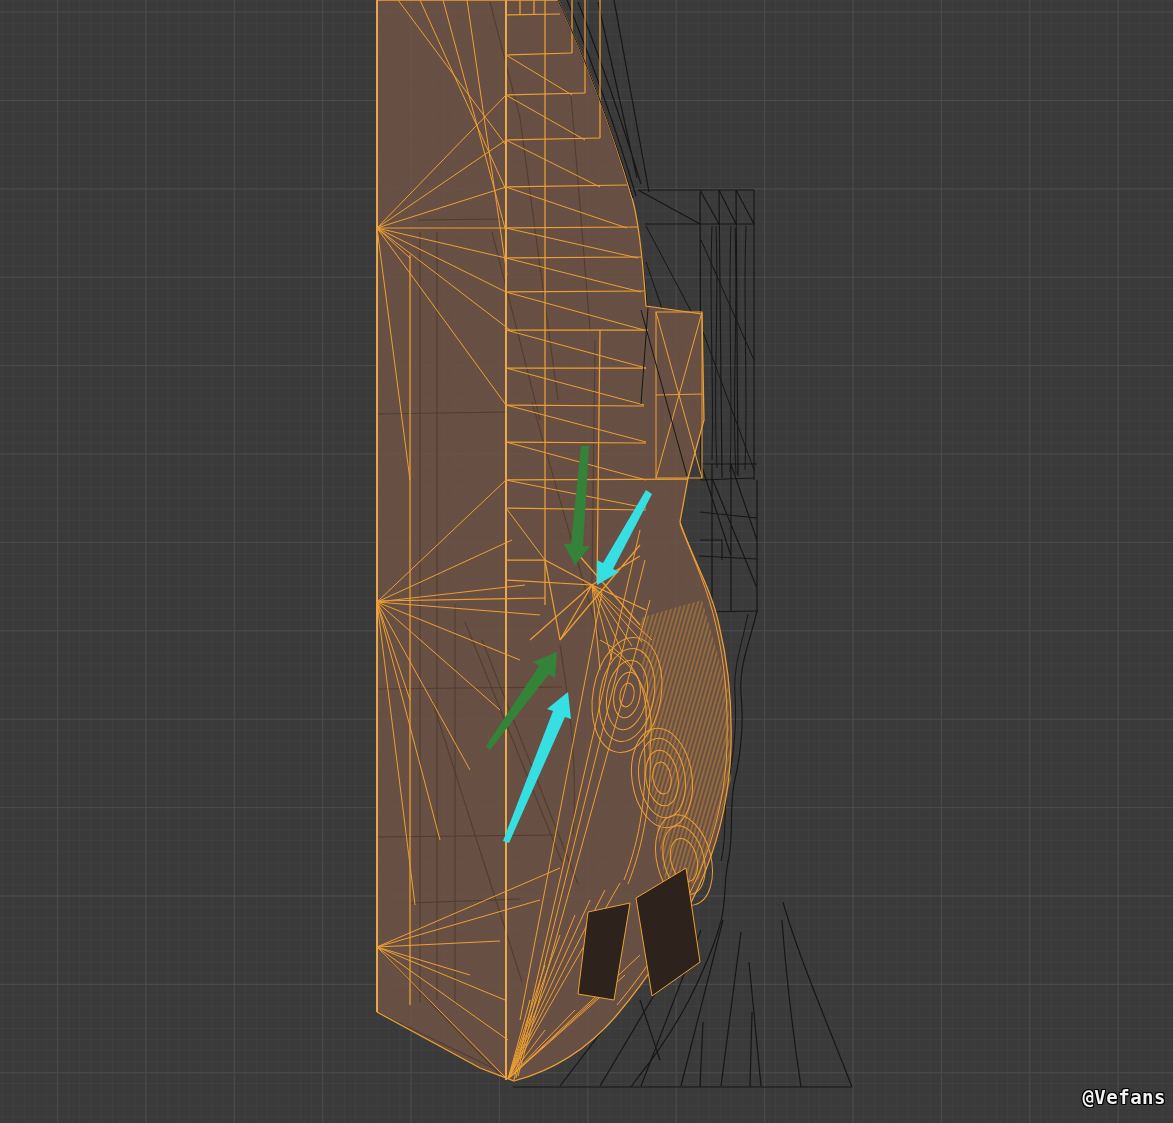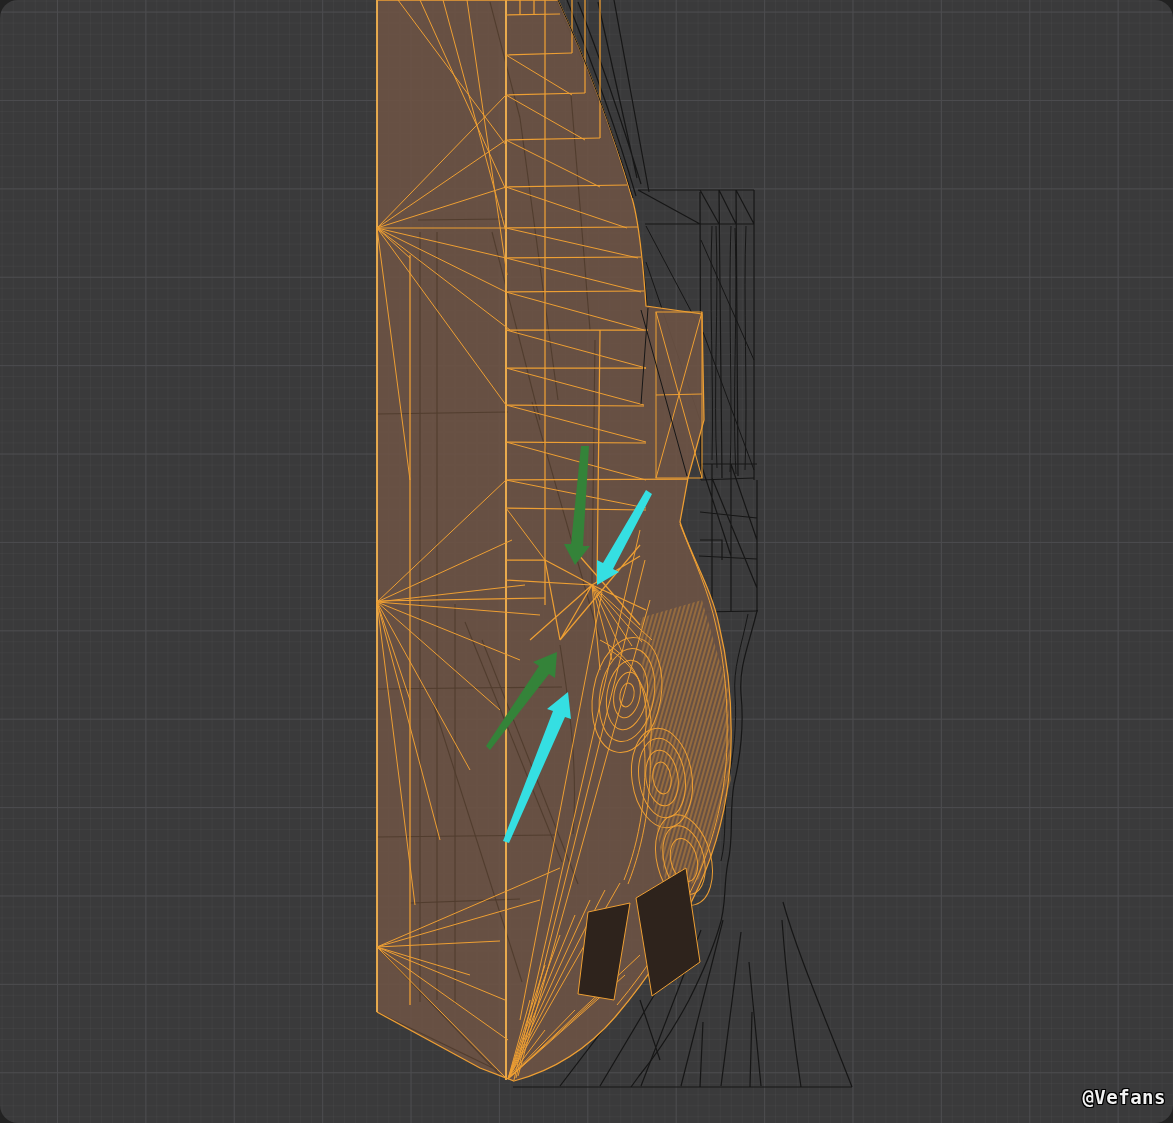--- a/index.html
+++ b/index.html
@@ -18,7 +18,6 @@
     background-size: 88.4px 88.4px, 88.4px 88.4px, 11.05px 11.05px, 11.05px 11.05px;
     background-position: 0 11.6px, 57px 0, 0 0.6px, 1.7px 0;
     font-family:"DejaVu Sans", sans-serif;
-    border-radius:18px;
   }
   svg.scene{position:absolute;left:0;top:0;}
   

